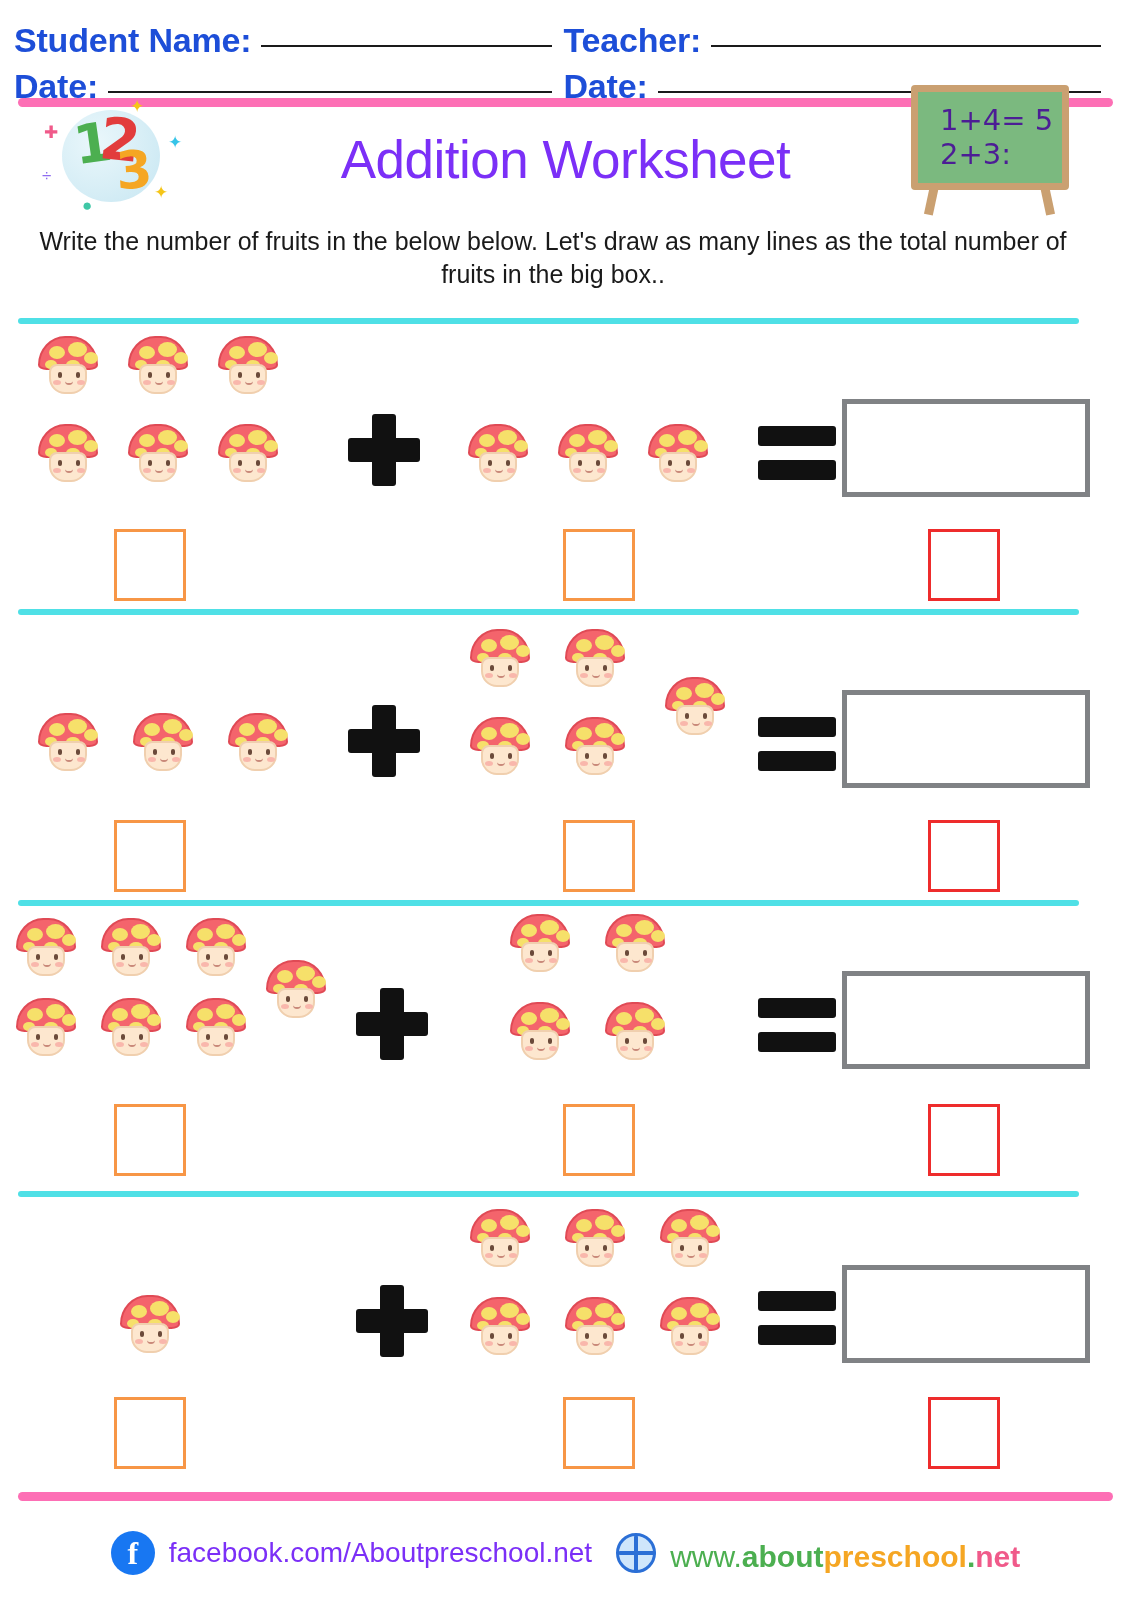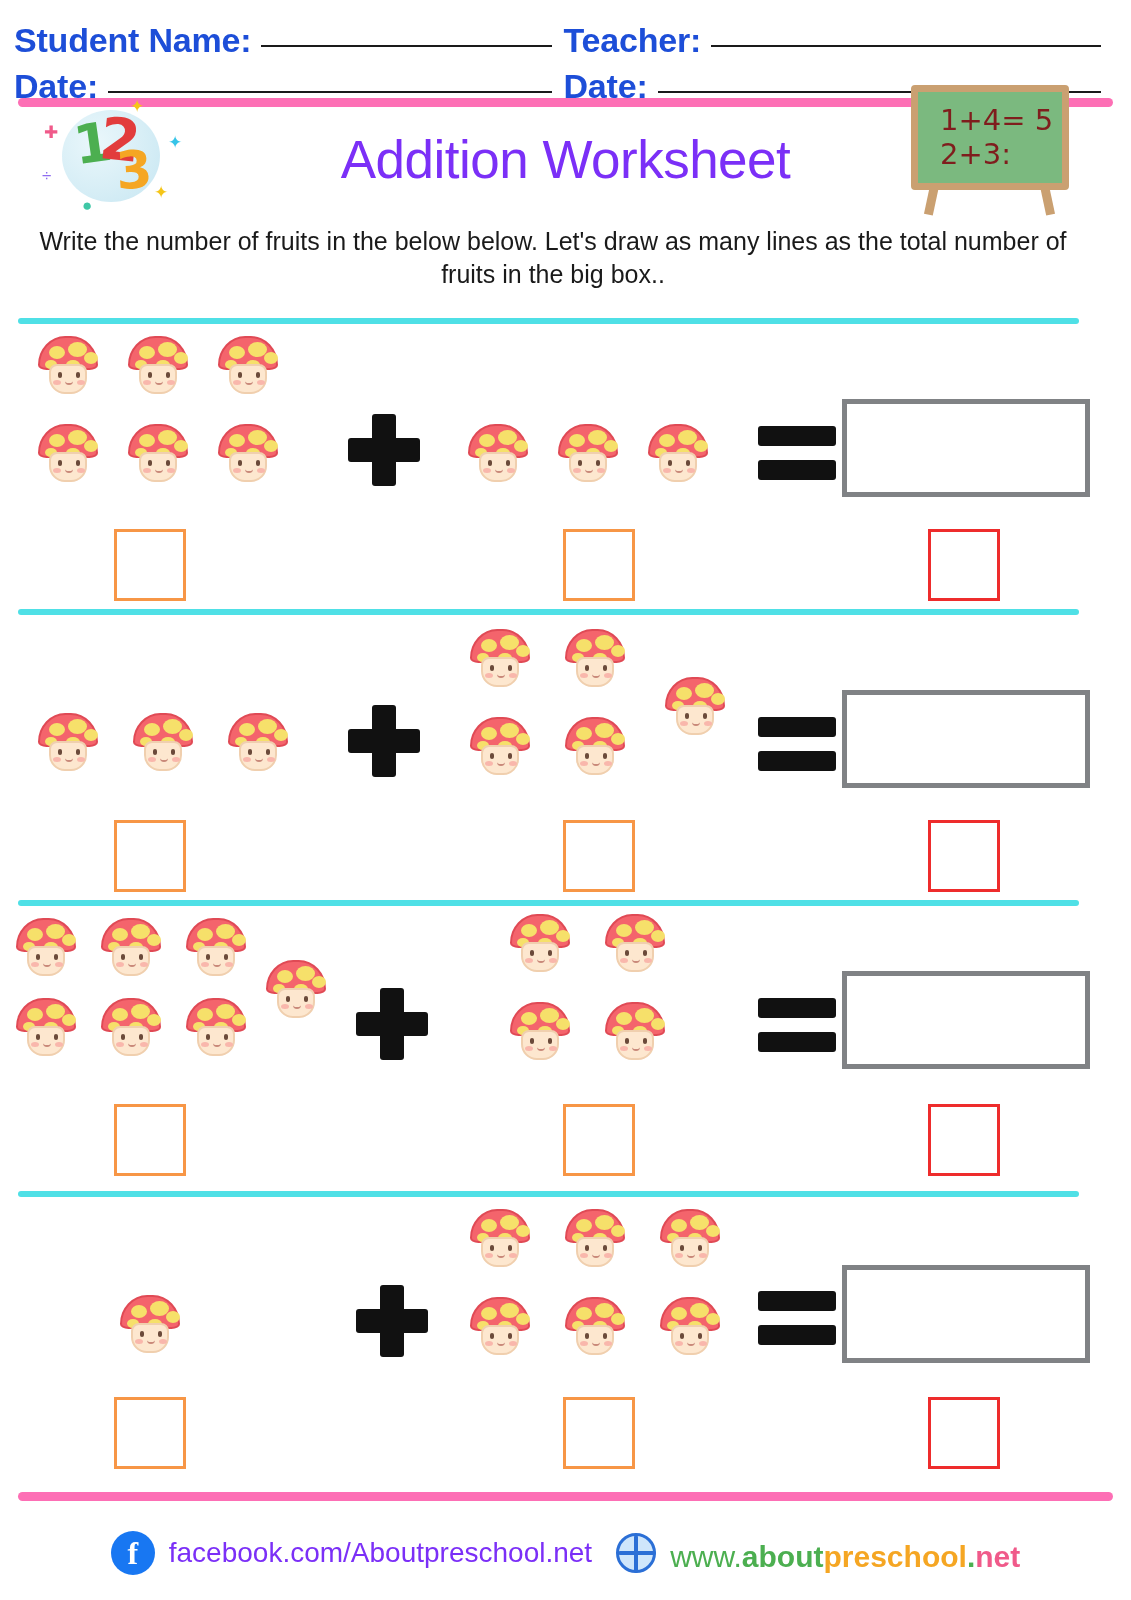--- a/index.html
+++ b/index.html
@@ -125,7 +125,7 @@
   .board .txt {
     position: absolute;
     left: 22px; top: 10px;
-    color: #7f1d1d;
+    color: #4c1d95;
     font-size: 29px;
     line-height: 36px;
     font-family: "DejaVu Sans", sans-serif;

